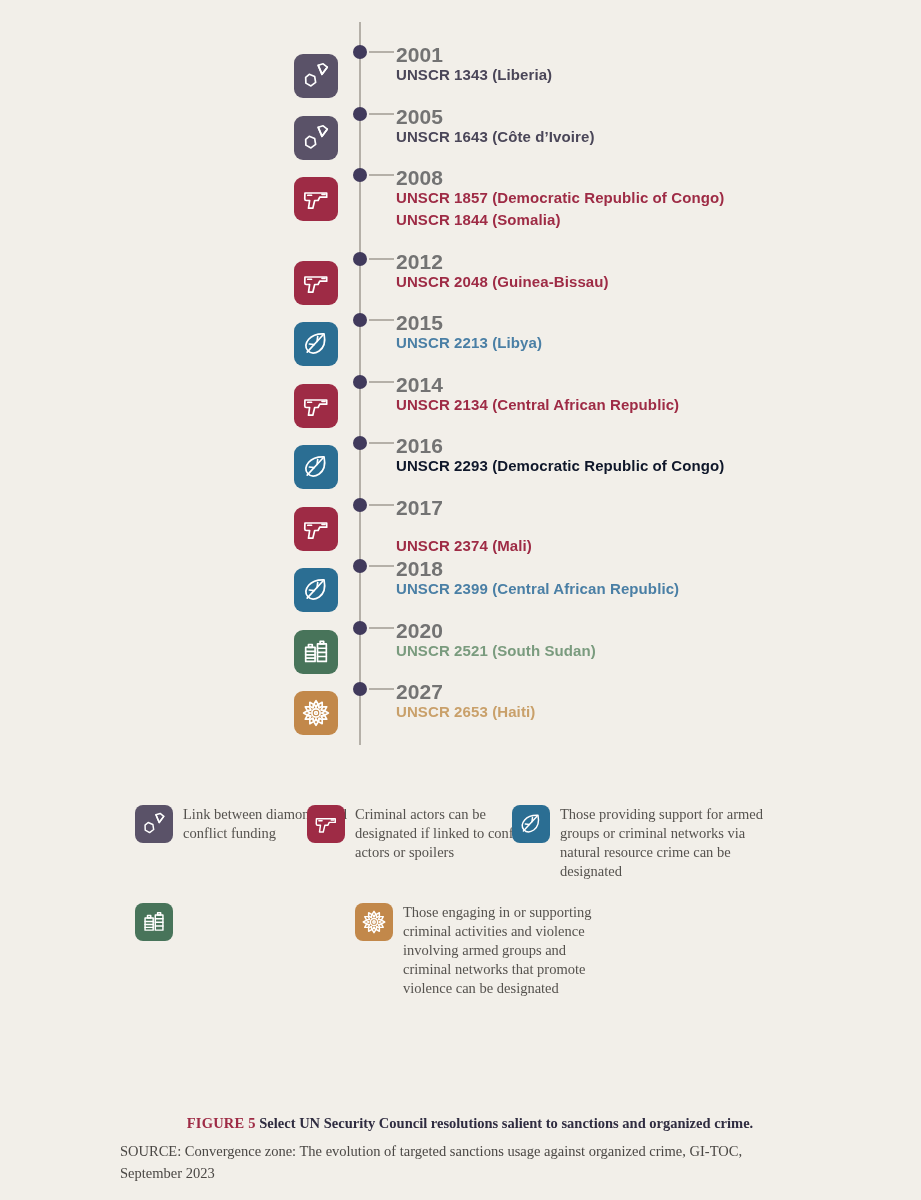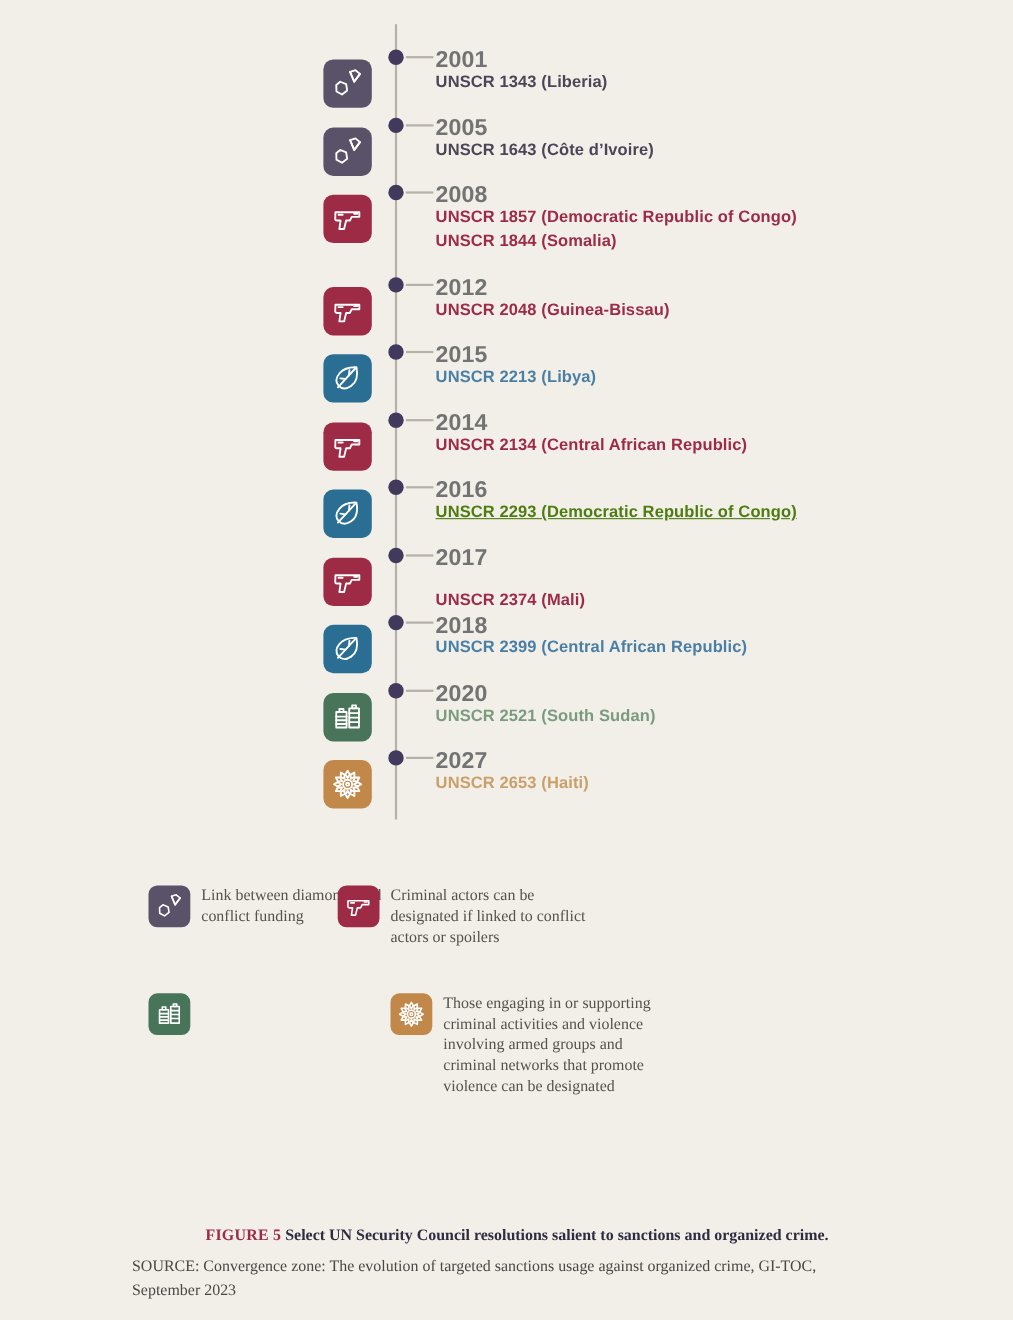--- a/index.html
+++ b/index.html
@@ -257,7 +257,7 @@
         <div class="tl-dot" style="top: 436px; background: rgb(65, 58, 92);"></div>
         <div class="tl-stub" style="top: 442px; background: rgb(181, 176, 168);"></div>
         <div class="tl-year" style="top: 434px;">2016</div>
-        <div class="tl-res" style="top: 457px; color: #4d7c0f; text-decoration: underline;">UNSCR 2293 (Democratic Republic of Congo)</div>
+        <div class="tl-res" style="top: 457px; color: #0f172a;">UNSCR 2293 (Democratic Republic of Congo)</div>
       </div>
       <div class="tl-row" style="top: 0px;">
         <div class="tl-icon" style="top: 506.5px; background: rgb(158, 43, 69);">

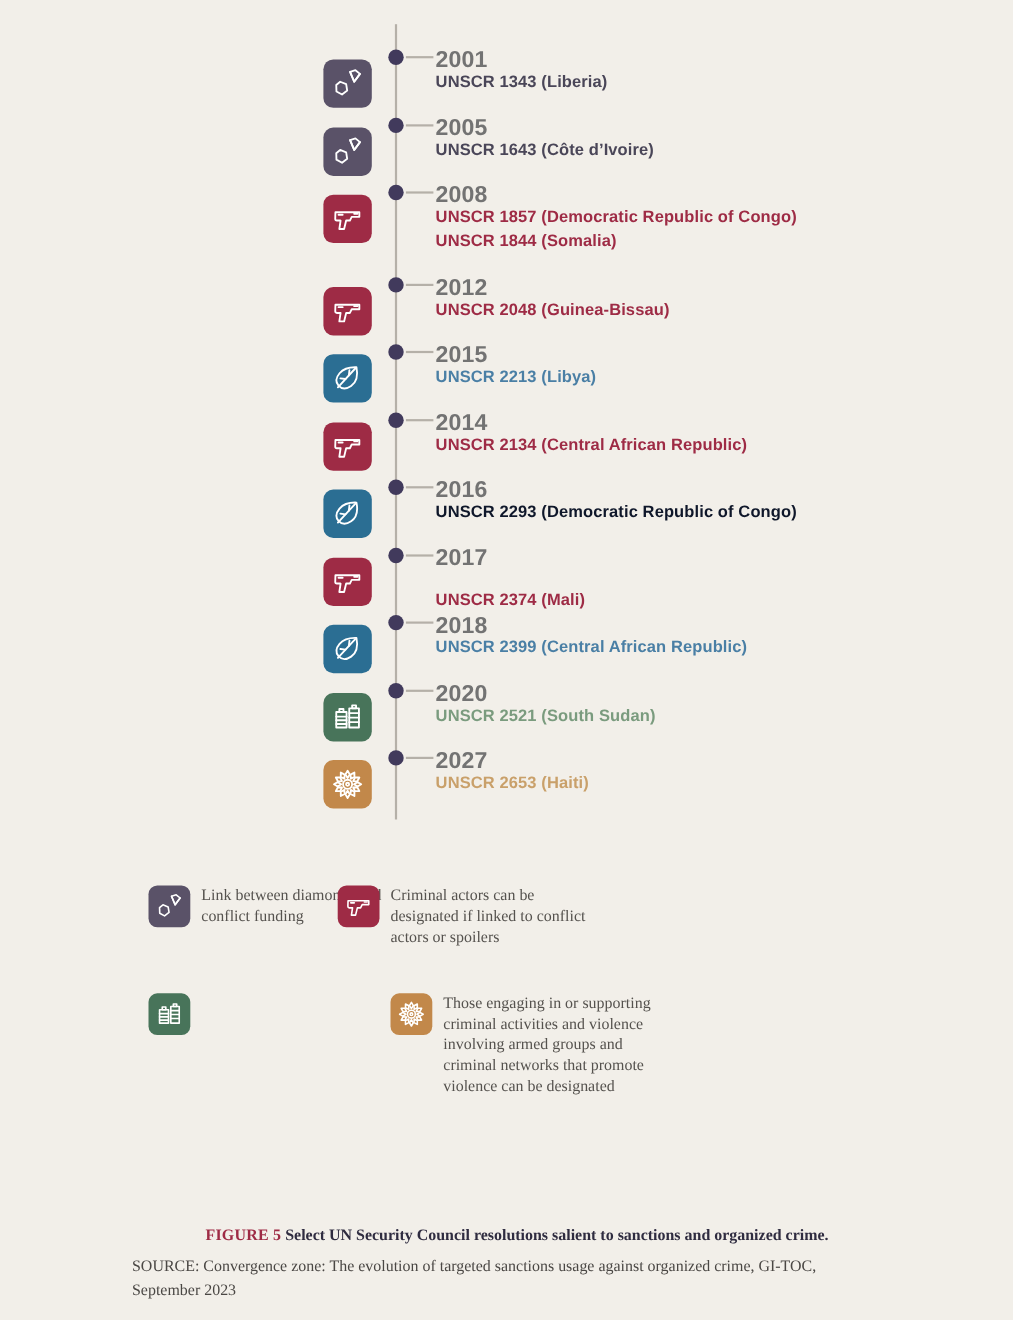--- a/index.html
+++ b/index.html
@@ -365,6 +365,19 @@
         </svg>
       </div>
       <div class="lg-text" style="width: 190px;">Criminal actors can be designated if linked to conflict actors or spoilers</div>
+    </div>
+    <div class="lg-item" style="left: 512px; top: 10px; width: 253px;">
+      <div class="lg-icon" style="background: rgb(43, 110, 147);">
+        <svg width="26" height="26" viewBox="0 0 32 32">
+          <g fill="none" stroke="#ffffff" stroke-width="1.8" stroke-linejoin="round" stroke-linecap="round">
+            <path d="M24.6 5.2 Q27.2 18.0 19.4 23.4 Q12.0 28.4 7.2 23.0 Q2.6 17.6 8.2 11.0 Q13.4 4.8 24.6 5.2 Z"></path>
+            <path d="M23.4 6.4 L6.6 24.6"></path>
+            <path d="M17.2 13.2 L17.8 8.0"></path>
+            <path d="M14.0 16.6 L9.0 16.0"></path>
+          </g>
+        </svg>
+      </div>
+      <div class="lg-text" style="width: 205px;">Those providing support for armed groups or criminal networks via natural resource crime can be designated</div>
     </div>
     <div class="lg-item" style="left: 135px; top: 108px; width: 248px;">
       <div class="lg-icon" style="background: rgb(72, 116, 90);">

